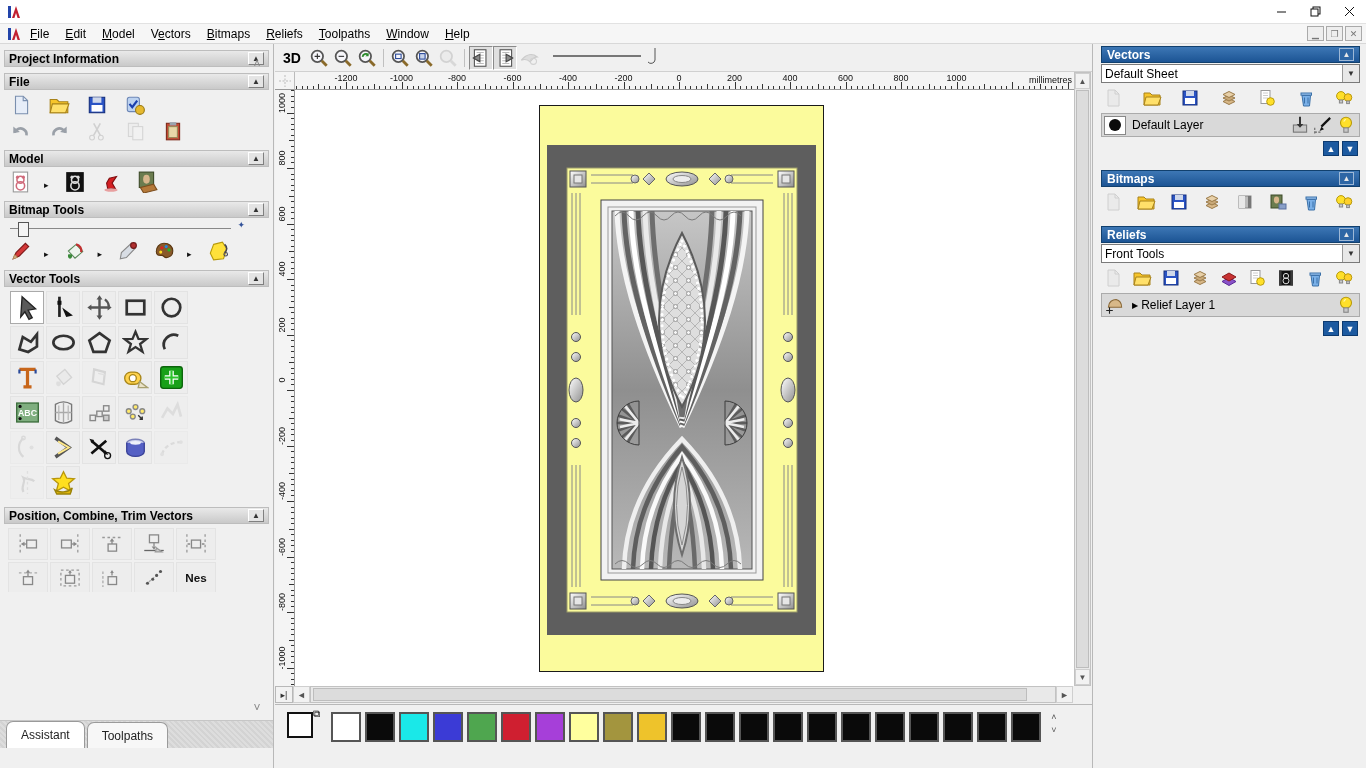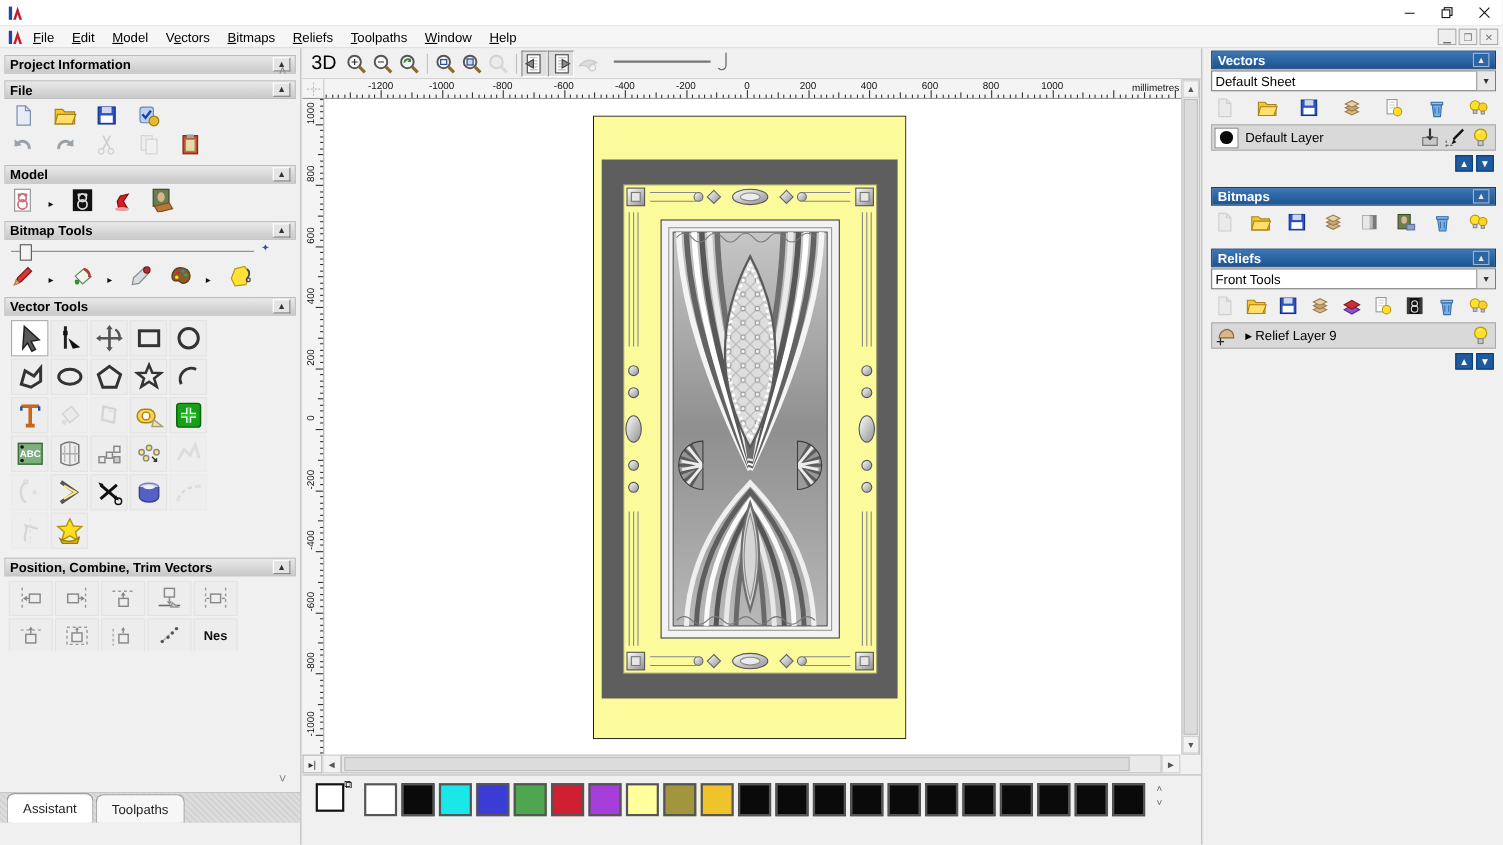--- a/index.html
+++ b/index.html
@@ -52,7 +52,7 @@
 
 .center{position:absolute;left:275px;top:44px;width:817px;bottom:0;background:#f0f0f0}
 .vtoolbar{position:absolute;left:0;top:0;right:0;height:28px;display:flex;align-items:center;padding-left:8px;border-bottom:1px solid #d0d0d0}
-.btn3d{font-weight:normal;font-size:18px;margin-right:6px}
+.btn3d{font-weight:bold;font-size:14px;margin-right:6px}
 .vtoolbar .ic{width:24px;height:24px}
 .vtoolbar .ic.prs{background:#dfdfdf;border:1px solid;border-color:#8a8a8a #fff #fff #8a8a8a}
 .linewidth{margin-left:10px}

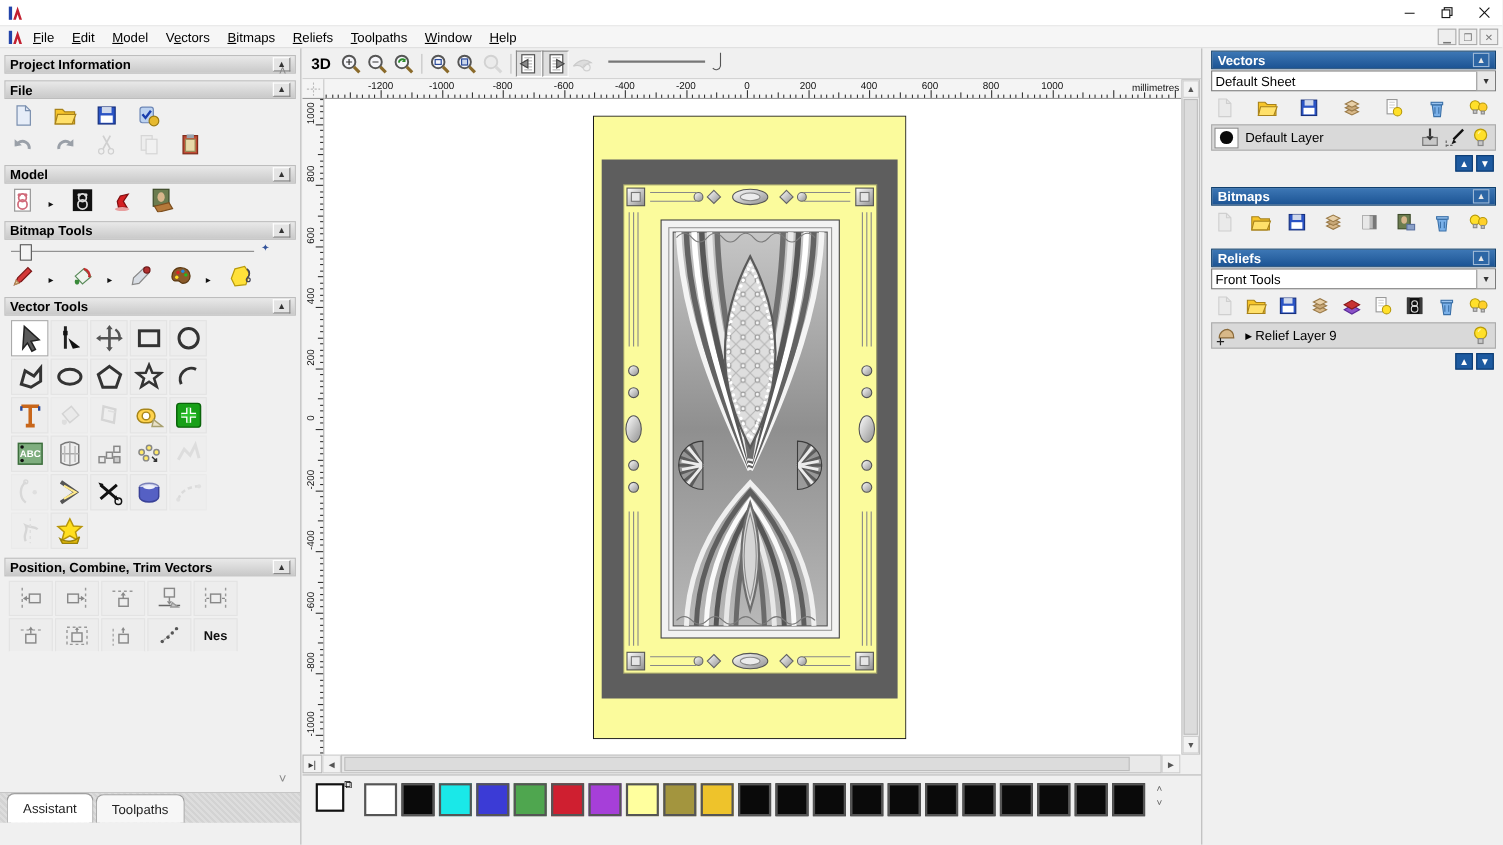--- a/index.html
+++ b/index.html
@@ -1366,7 +1366,7 @@
           </svg>
         </span>
       <span class="rtri">▶</span>
-      <span class="lbl" style="margin-left:0">Relief Layer 9</span>
+      <span class="lbl" style="margin-left:0">Relief Layer 1</span>
       <span class="lbtns">
           <span class="ic">
             <svg viewBox="0 0 20 20">

